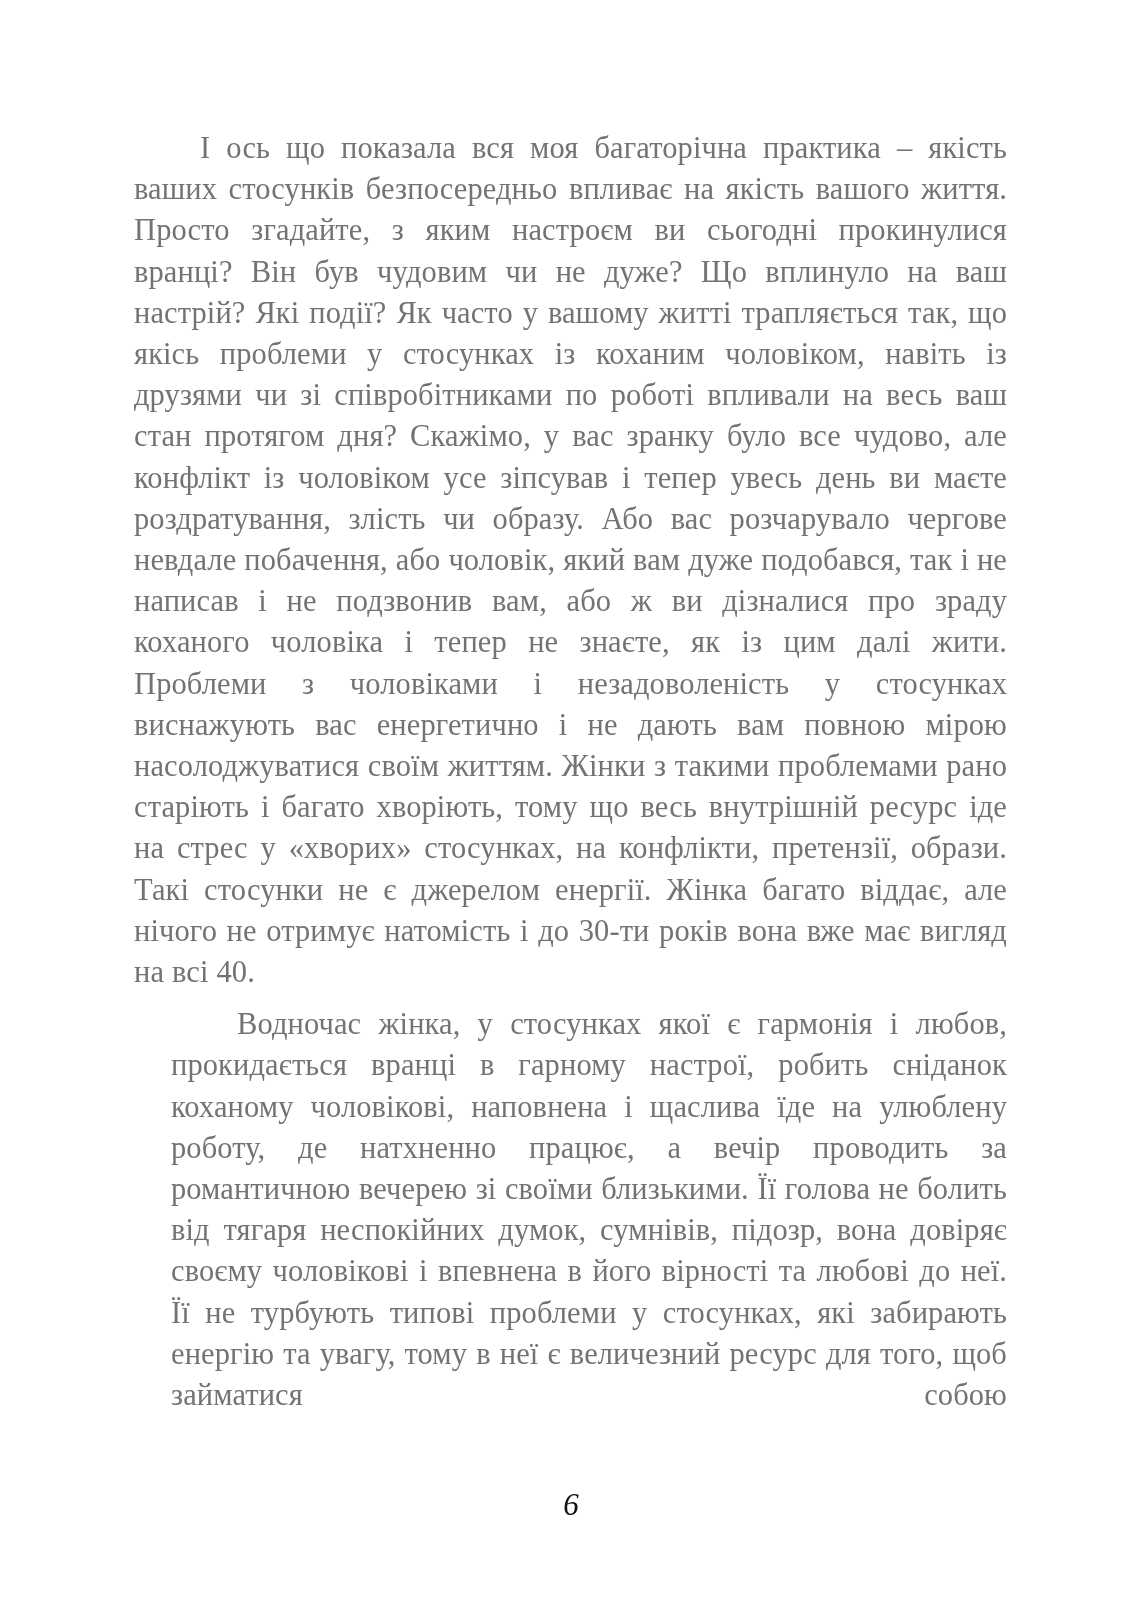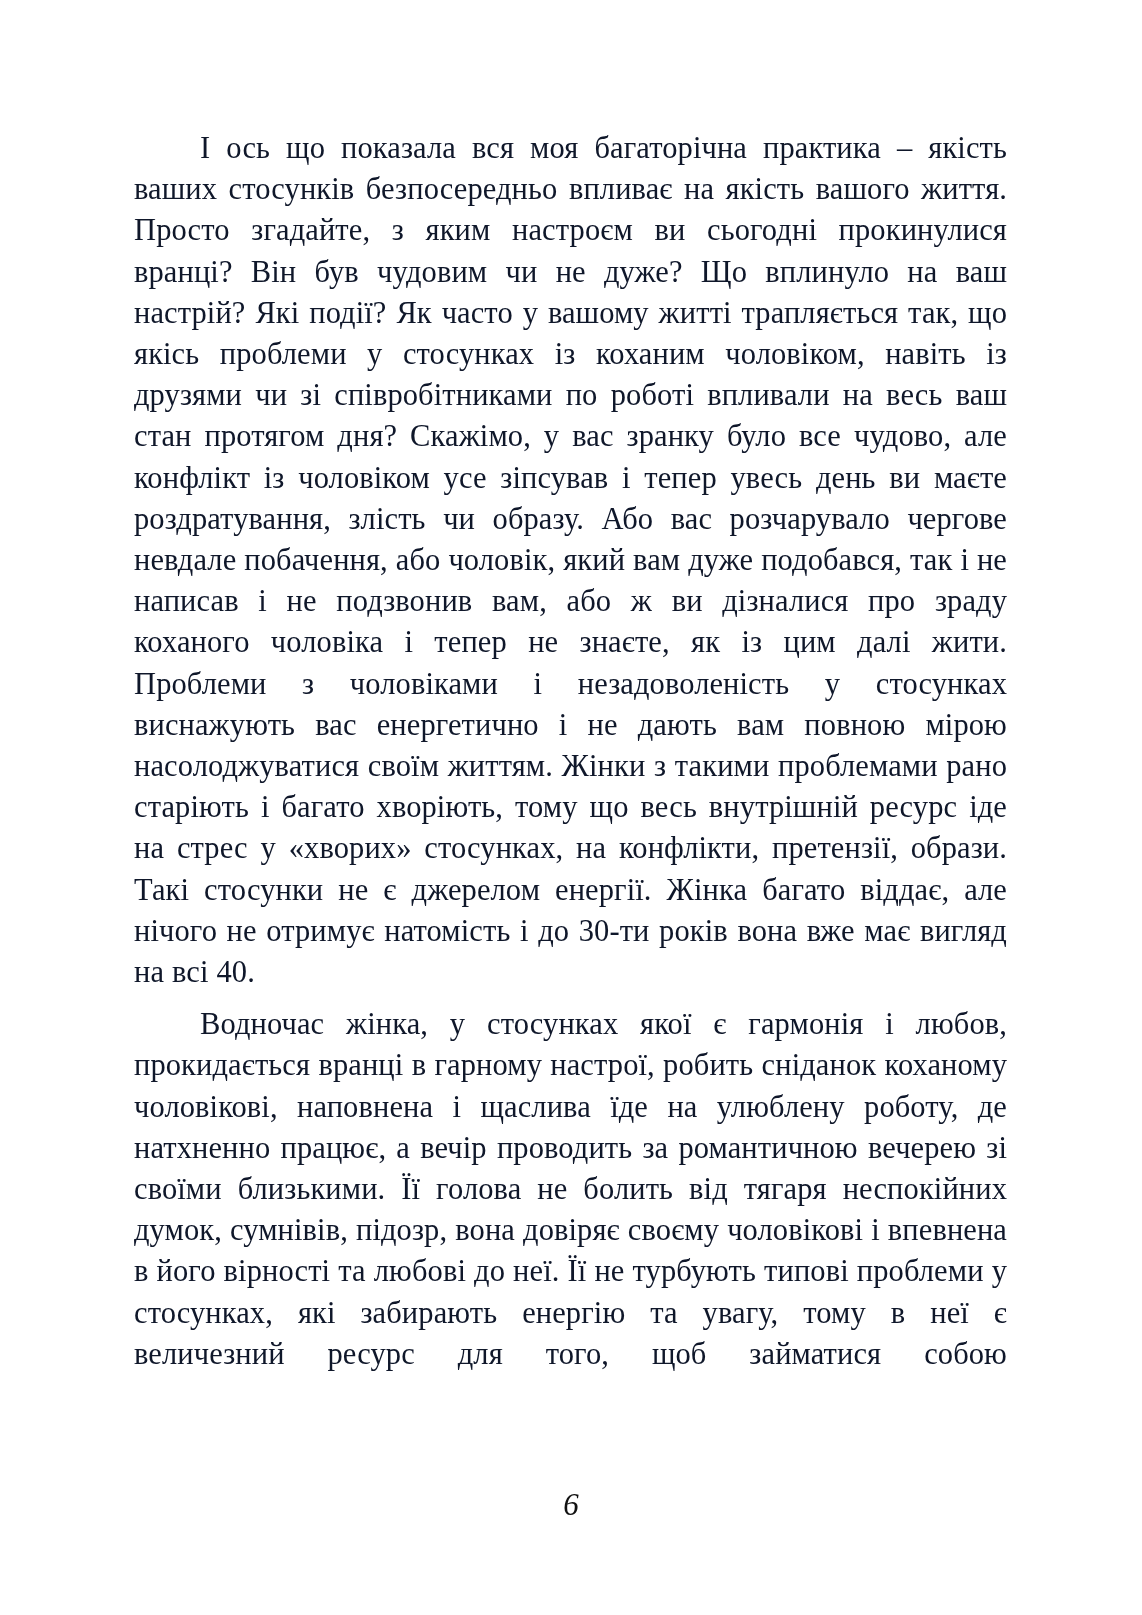--- a/index.html
+++ b/index.html
@@ -41,7 +41,7 @@
     letter-spacing: 0.1px;
     word-spacing: 0.2px;
     hyphens: manual;
-    color: #0f172a;
+    color: #737373;
   }
 
   .paragraph + .paragraph {

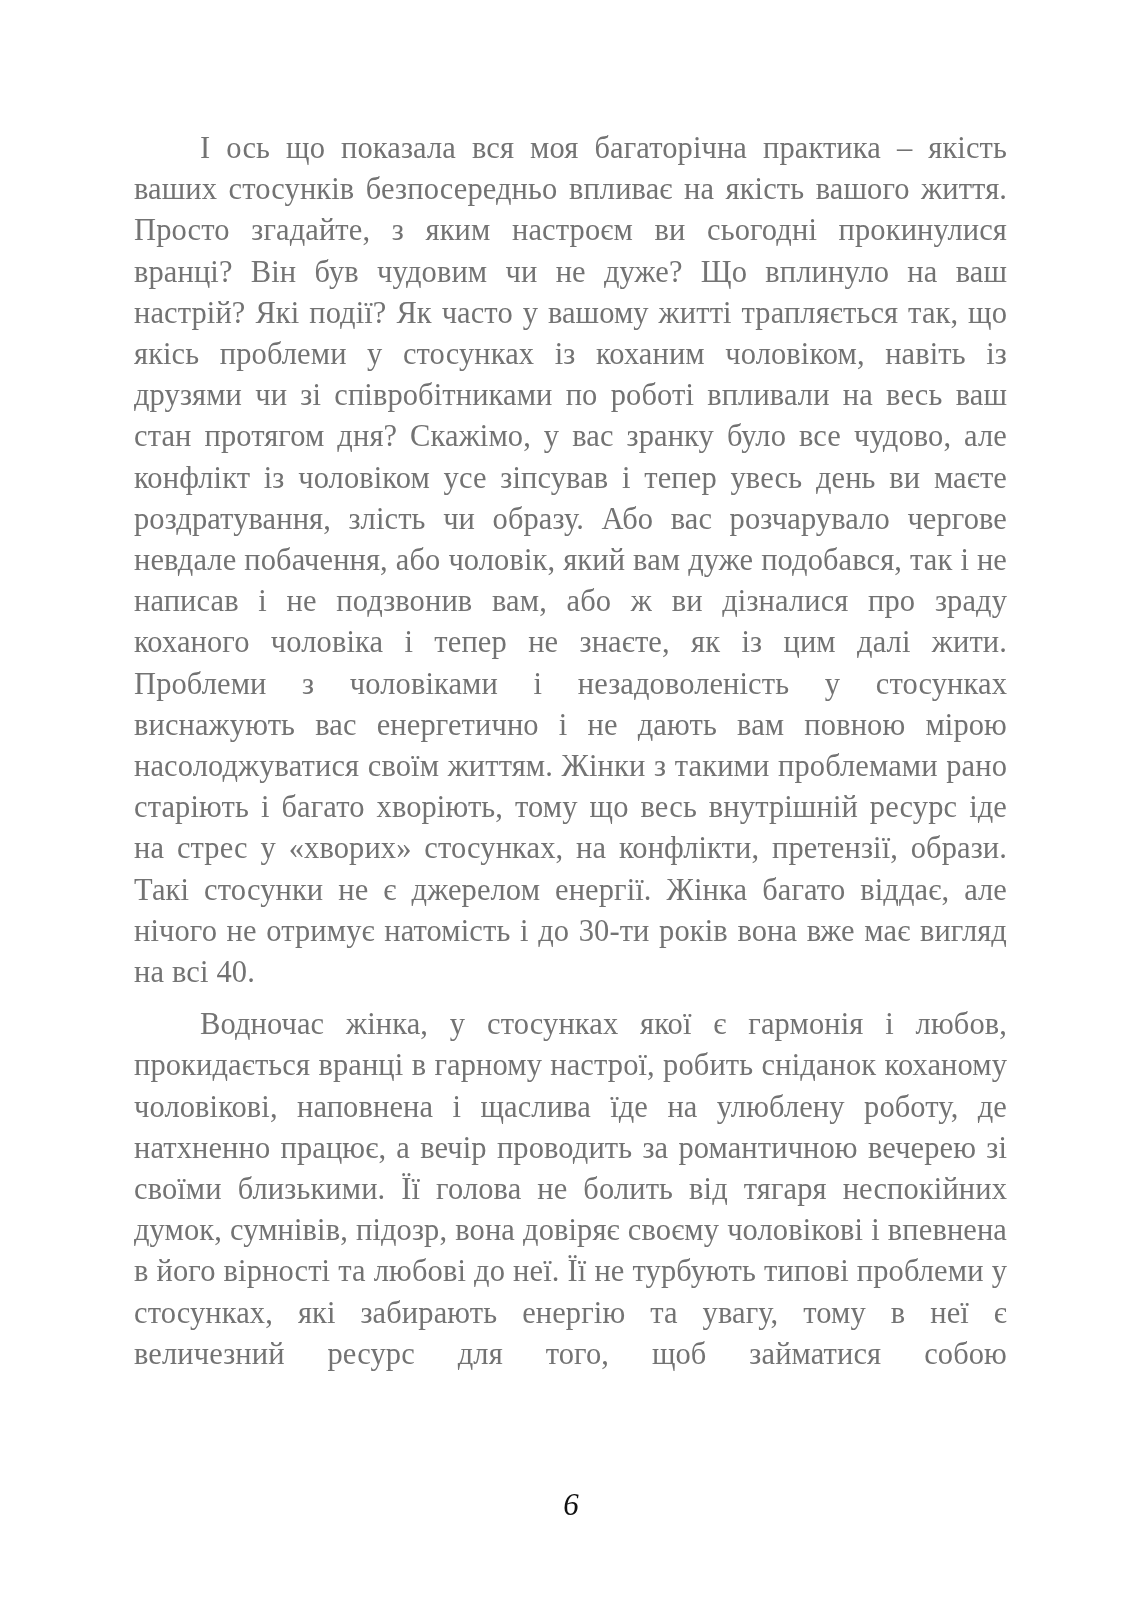--- a/index.html
+++ b/index.html
@@ -46,6 +46,7 @@
 
   .paragraph + .paragraph {
     margin-top: 11px;
+    margin-left: 37px;
   }
 
   

